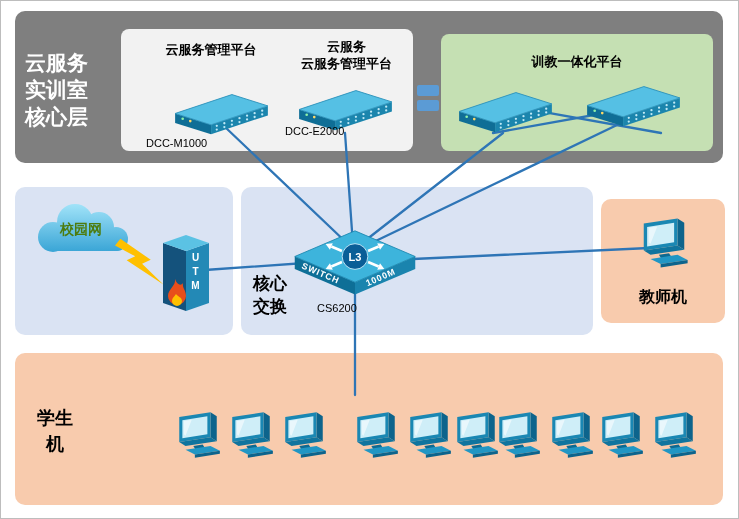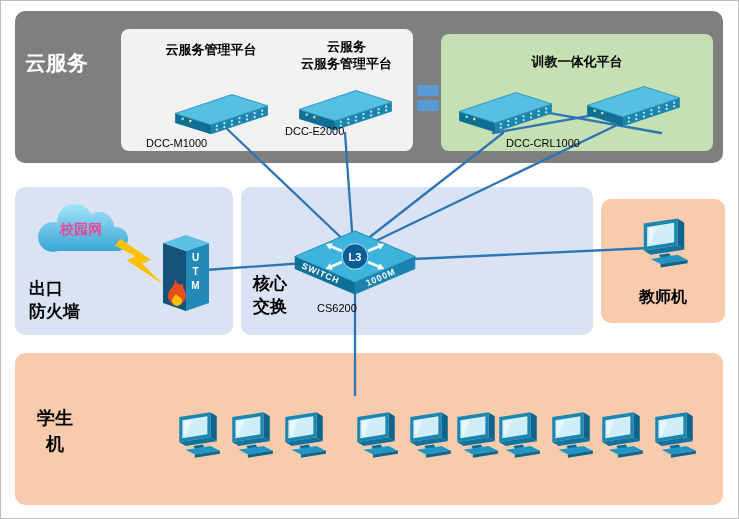--- a/index.html
+++ b/index.html
@@ -97,6 +97,7 @@
 
   <div class="abs core-title">
     <div>云服务</div>
+    <div>实训室</div>
   </div>
 
   <div class="abs platform-label" style="left:130px; top:40px; width:160px;">云服务管理平台</div>

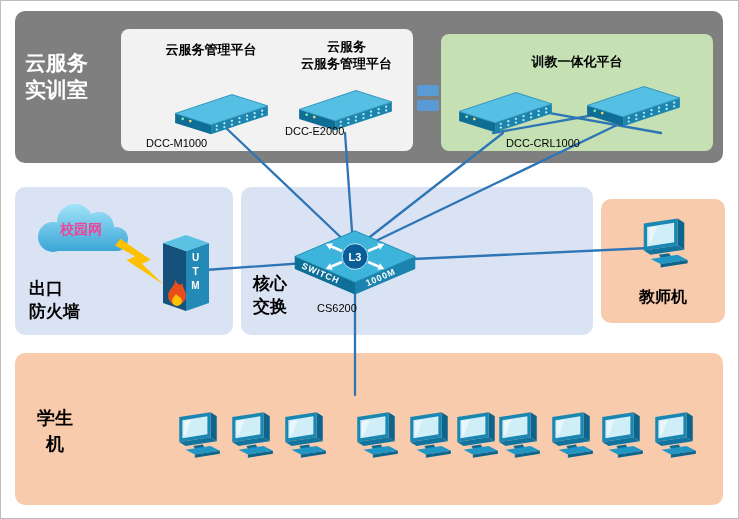--- a/index.html
+++ b/index.html
@@ -98,6 +98,7 @@
   <div class="abs core-title">
     <div>云服务</div>
     <div>实训室</div>
+    <div>核心层</div>
   </div>
 
   <div class="abs platform-label" style="left:130px; top:40px; width:160px;">云服务管理平台</div>

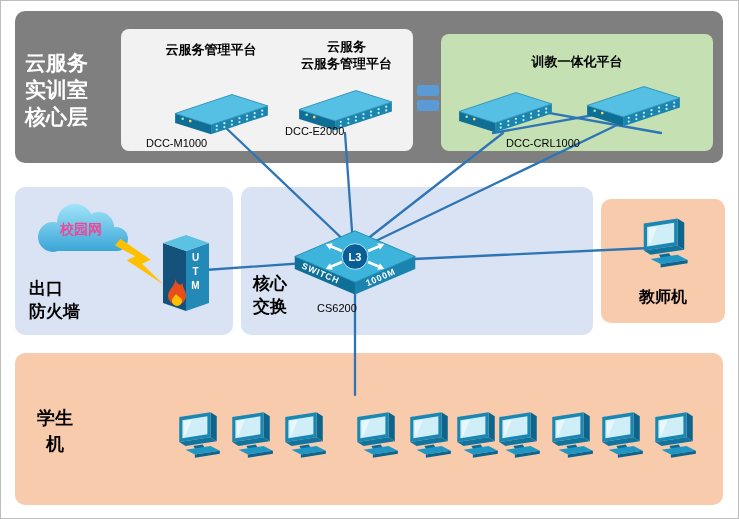--- a/index.html
+++ b/index.html
@@ -123,7 +123,6 @@
 
   <div class="abs device-label" style="left:145px; top:136px; width:120px;">DCC-M1000</div>
   <div class="abs device-label" style="left:284px; top:124px; width:120px;">DCC-E2000</div>
-  <div class="abs device-label" style="left:505px; top:136px; width:130px;">DCC-CRL1000</div>
 
   <svg class="icon" style="left:22px; top:196px; width:116px; height:64px;" viewBox="0 0 116 64">
     <defs>

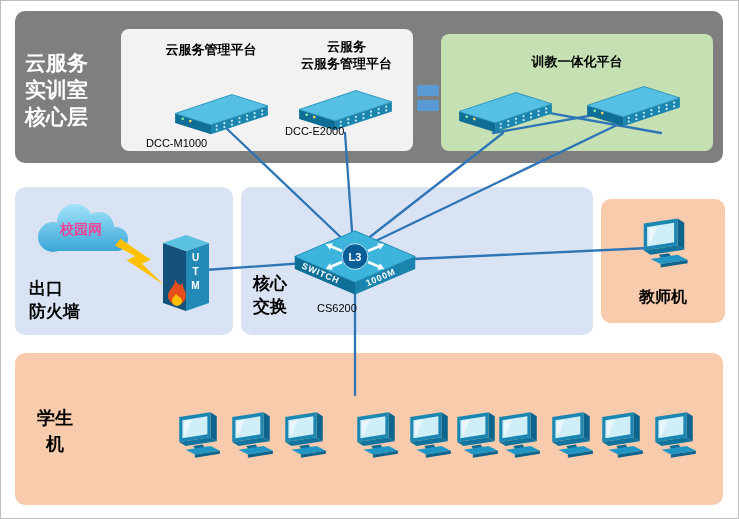--- a/index.html
+++ b/index.html
@@ -25,7 +25,7 @@
   .platform-label { font-size:13px; font-weight:600; color:#000; text-align:center; line-height:17px; }
   .device-label { font-size:11px; color:#000; text-align:left; }
   .zone-label { font-size:17px; font-weight:bold; color:#000; line-height:23px; }
-  .cloud-label { left:46px; top:220px; width:68px; text-align:center; font-size:14px; font-weight:bold; color:#ec4899; }
+  .cloud-label { left:46px; top:220px; width:68px; text-align:center; font-size:14px; font-weight:bold; color:#4d7c0f; }
   .utm-text { position:absolute; left:31px; top:21px; writing-mode:vertical-lr; text-orientation:upright;
               color:#fff; font-weight:bold; font-size:10px; letter-spacing:3px; }
   .bolt { transform:rotate(-6deg); }

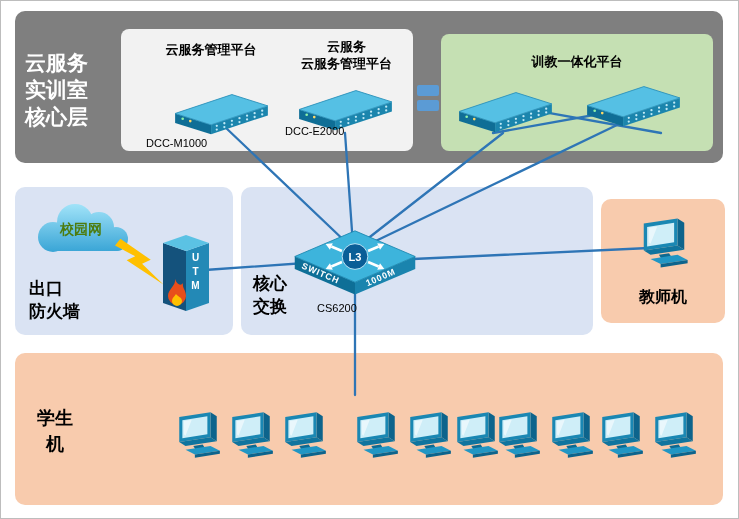--- a/index.html
+++ b/index.html
@@ -179,10 +179,6 @@
   </svg>
   <div class="abs device-label" style="left:316px; top:301px; width:90px;">CS6200</div>
 
-  <div class="abs zone-label" style="left:28px; top:276px;">
-    <div>出口</div>
-    <div>防火墙</div>
-  </div>
   <div class="abs zone-label" style="left:252px; top:272px;font-family:Liberation Mono, monospace;">
     <div>核心</div>
     <div>交换</div>

